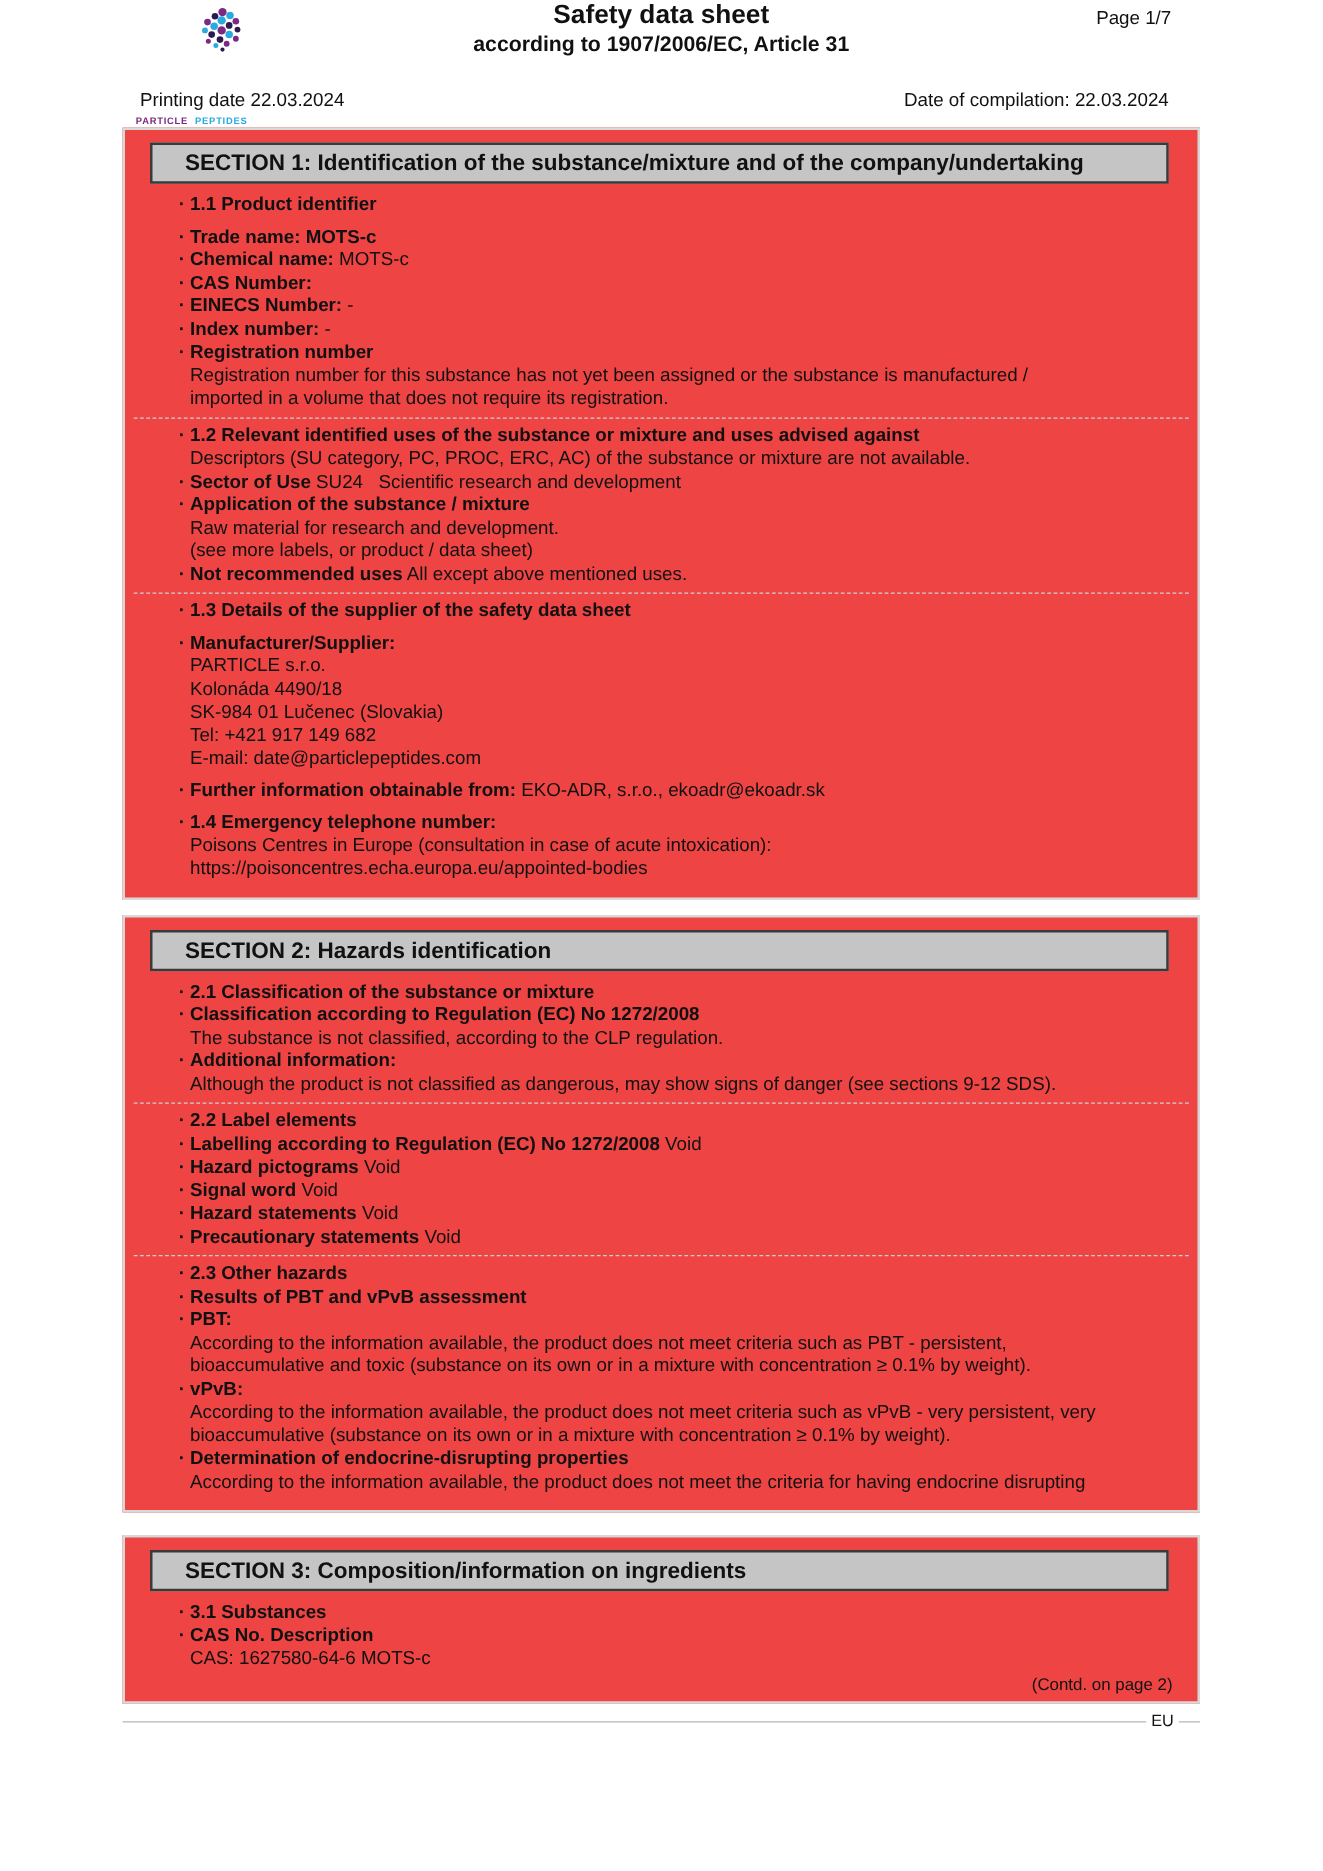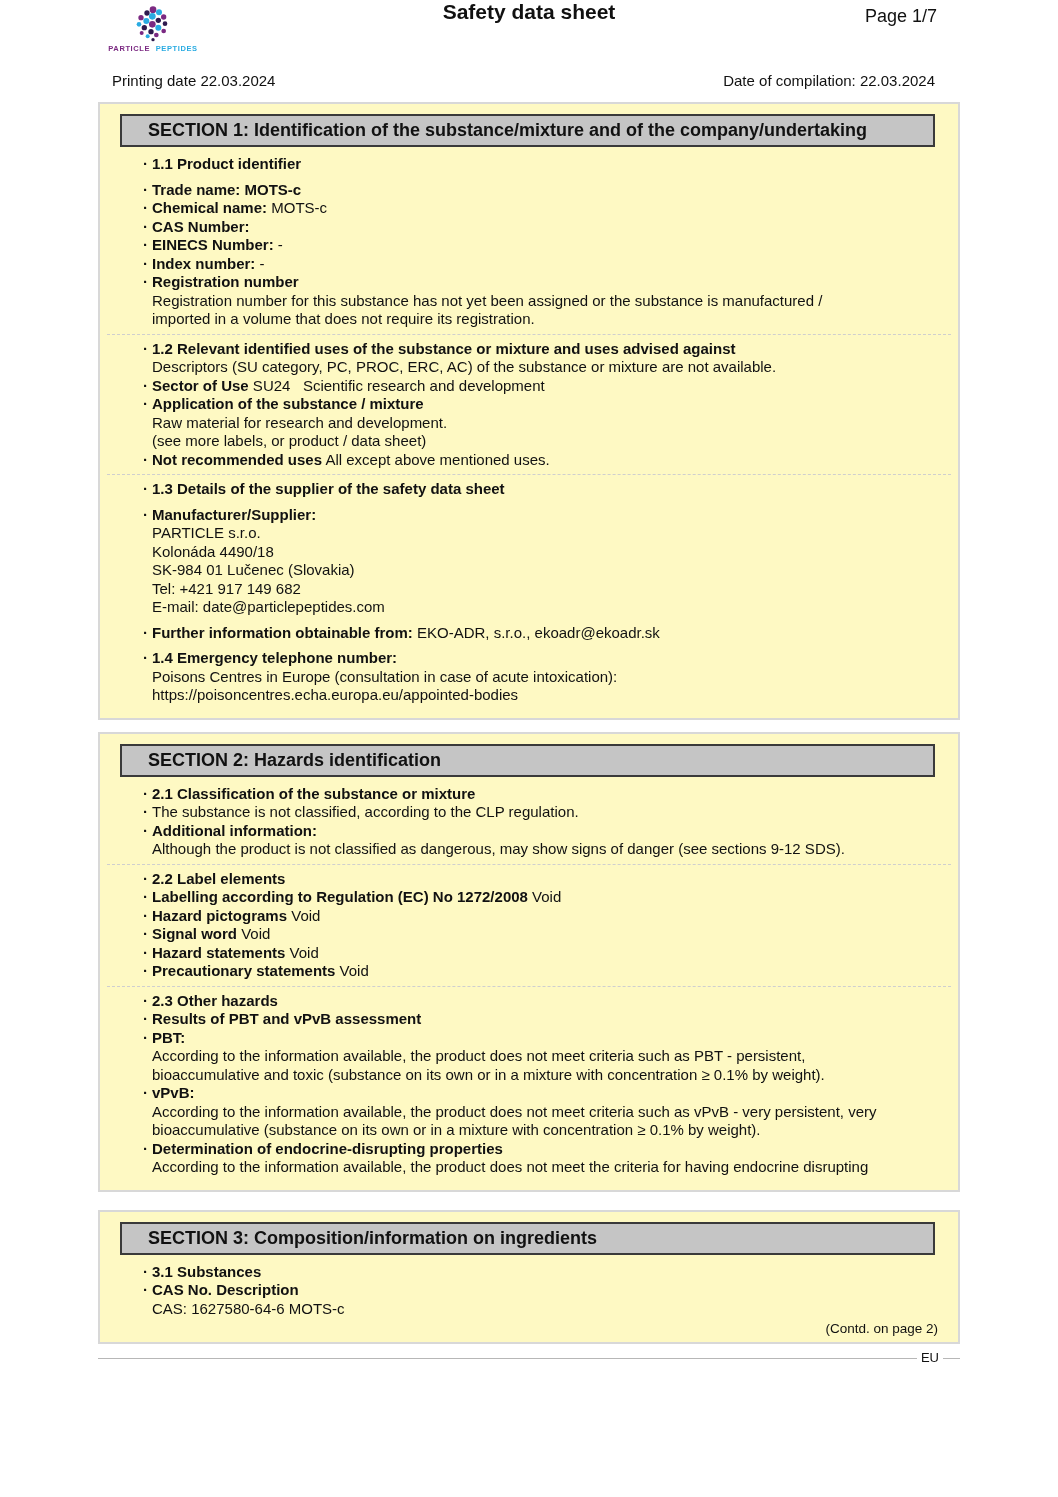--- a/index.html
+++ b/index.html
@@ -21,7 +21,7 @@
   }
   
   .hdr{position:relative;height:72px;}
-  .pageno{position:absolute;top:6px;right:121px;font-size:18px;}
+  .pageno{position:absolute;top:6px;right:121px;font-size:15px;}
   .logo{position:absolute;top:5px;left:108px;width:90px;display:flex;flex-direction:column;align-items:center;}
   .logo svg{display:block;}
   .logo-text{margin-top:1px;font-size:7.5px;font-weight:bold;letter-spacing:0.6px;white-space:nowrap;}

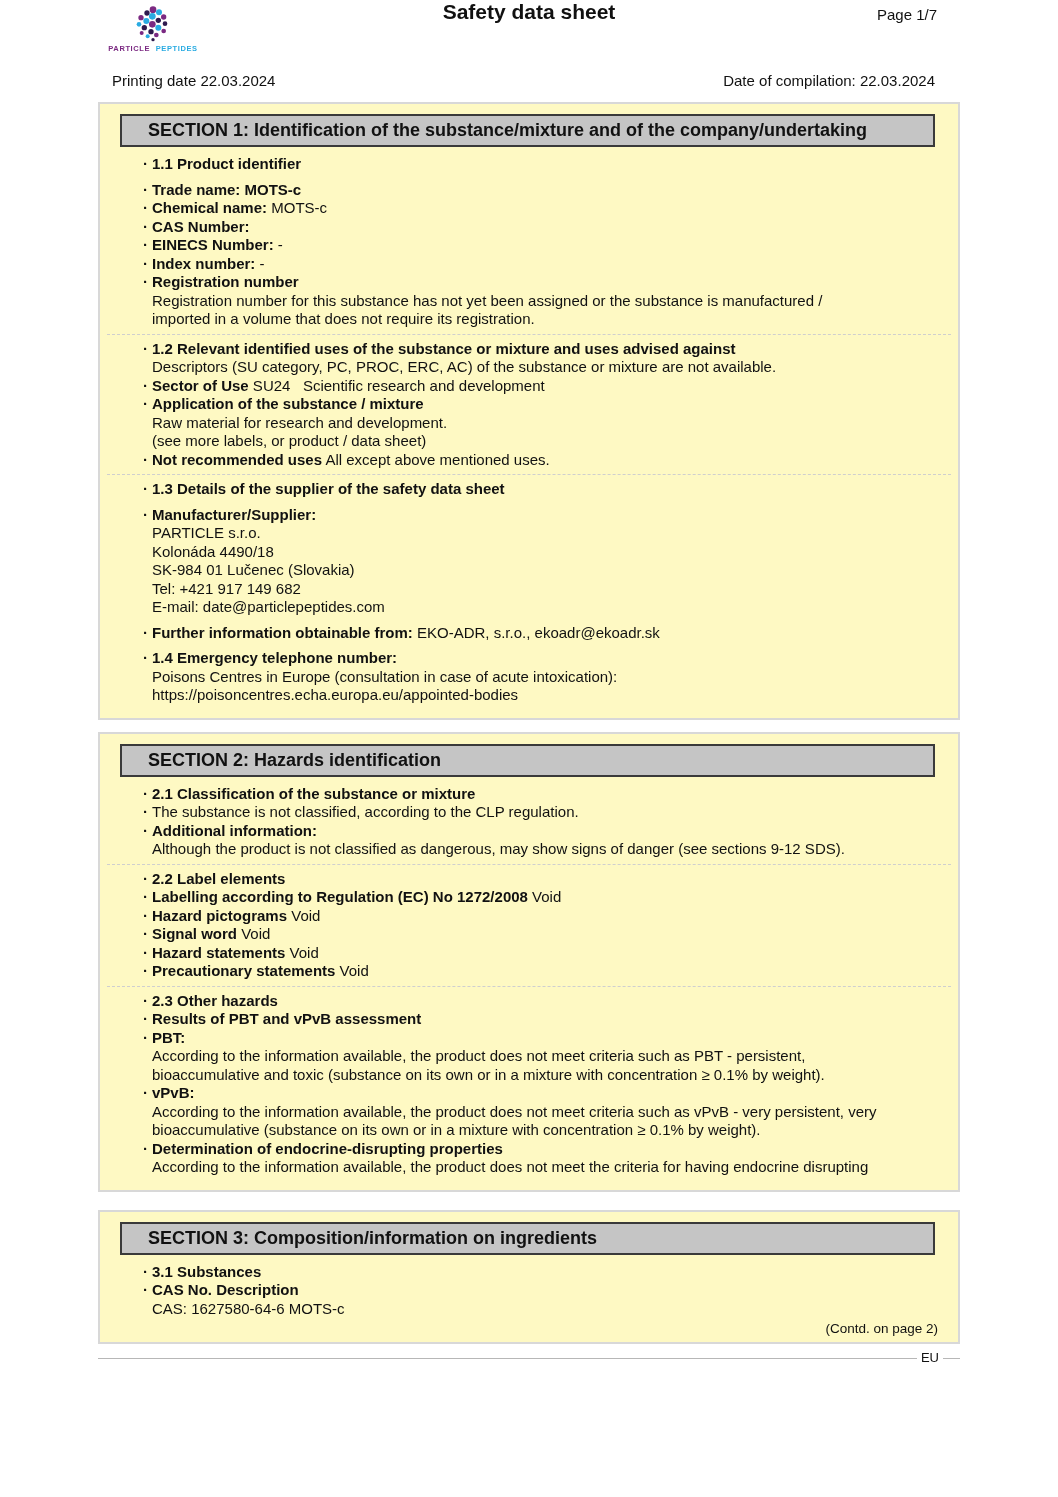--- a/index.html
+++ b/index.html
@@ -90,6 +90,7 @@
   </div>
   <div class="titles">
     <div class="title">Safety data sheet</div>
+    <div class="subtitle">according to 1907/2006/EC, Article 31</div>
   </div>
   <div class="pageno">Page 1/7</div>
 </div>

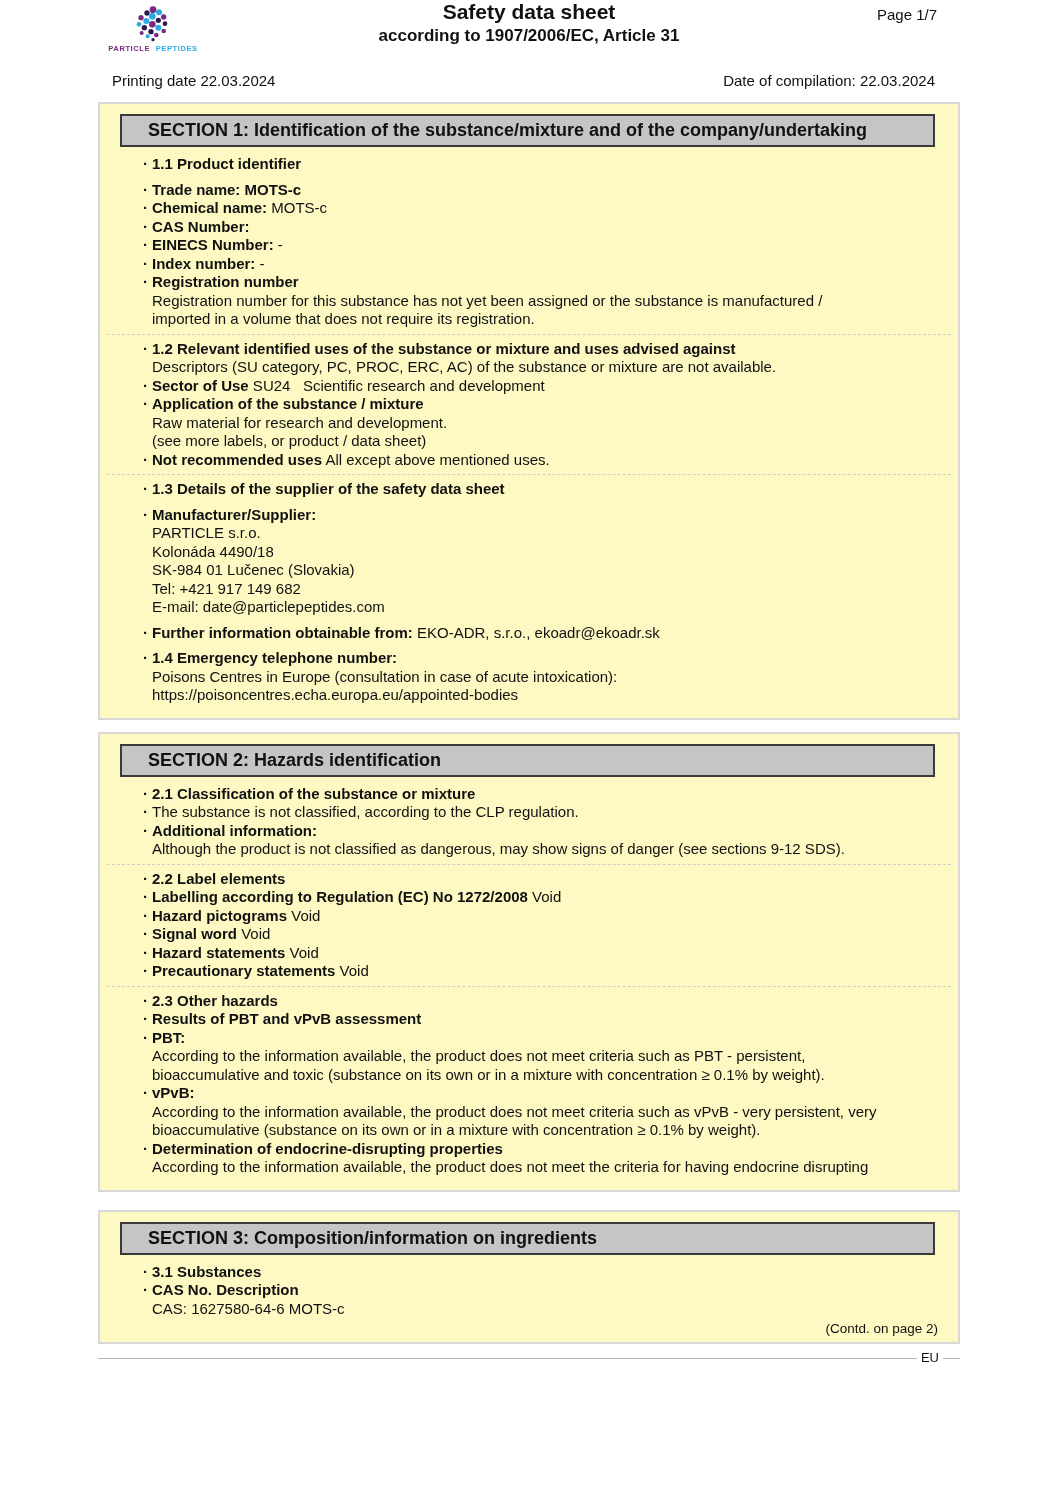--- a/index.html
+++ b/index.html
@@ -22,7 +22,7 @@
   
   .hdr{position:relative;height:72px;}
   .pageno{position:absolute;top:6px;right:121px;font-size:15px;}
-  .logo{position:absolute;top:5px;left:108px;width:90px;display:flex;flex-direction:column;align-items:center;}
+  .logo{position:absolute;top:5px;left:108px;width:90px;display:flex;flex-direction:column;align-items:flex-end;gap:48px;}
   .logo svg{display:block;}
   .logo-text{margin-top:1px;font-size:7.5px;font-weight:bold;letter-spacing:0.6px;white-space:nowrap;}
   .logo-text .lw1{color:var(--logo-purple);}

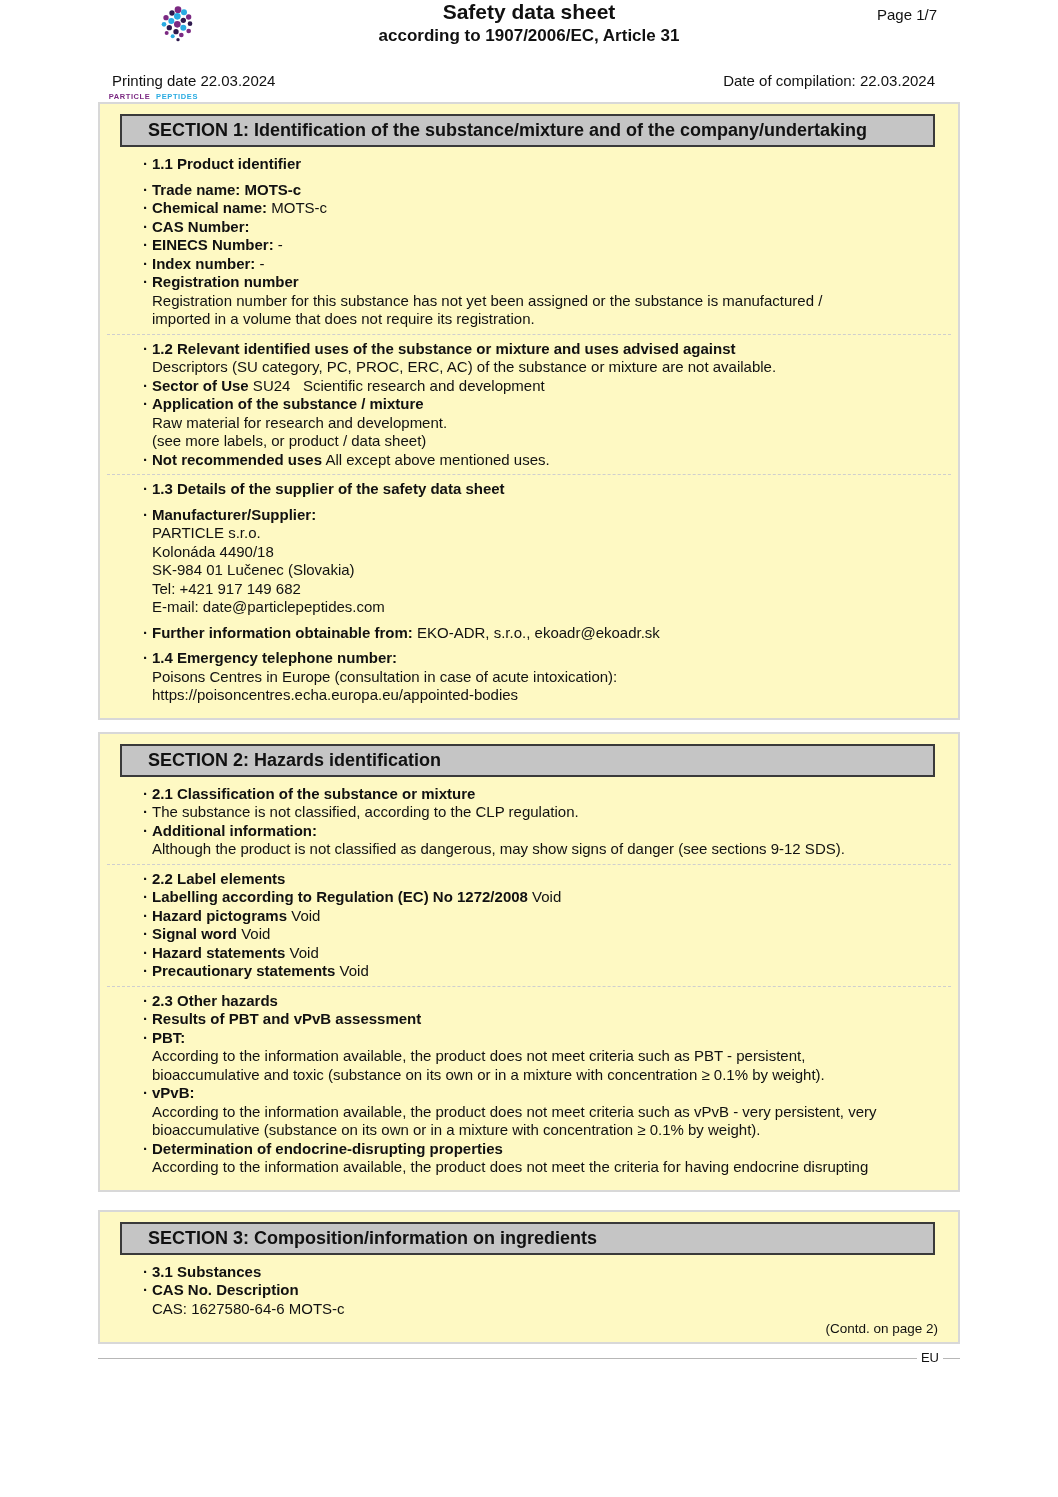--- a/index.html
+++ b/index.html
@@ -33,7 +33,7 @@
   
   .daterow{display:flex;justify-content:space-between;margin:0 123px 0 112px;font-size:15px;}
   
-  .sec{margin-left:98px;width:862px;border:2px solid var(--box-border);background:#fef9c3;}
+  .sec{margin-left:98px;width:862px;border:2px solid var(--box-border);background:#ef4444;}
   .sec1{margin-top:13px;}
   .sec2{margin-top:12px;}
   .sec3{margin-top:18px;}

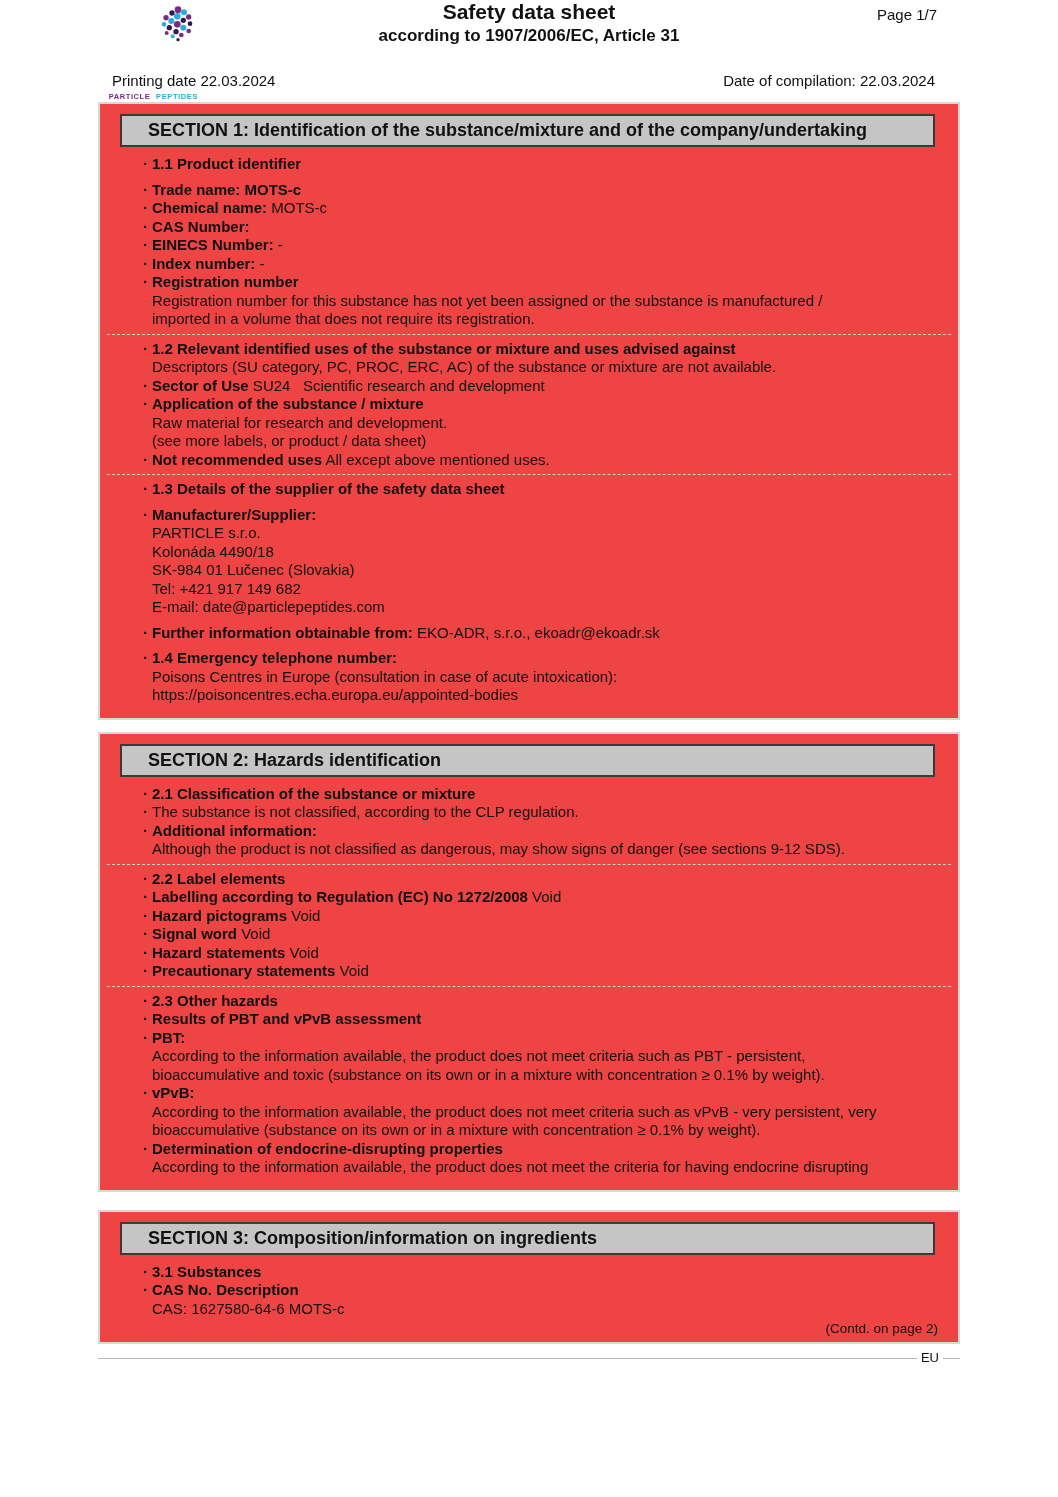--- a/index.html
+++ b/index.html
@@ -143,7 +143,7 @@
   <div class="sec-h">SECTION 2: Hazards identification</div>
   <div class="sec-body">
       <div class="row b"><span class="dot">·</span><span class="lbl">2.1 Classification of the substance or mixture</span></div>
-      <div class="row b"><span class="dot">·</span></div>
+      <div class="row b"><span class="dot">·</span><span class="lbl">Classification according to Regulation (EC) No 1272/2008</span></div>
       <div class="row t">The substance is not classified, according to the CLP regulation.</div>
       <div class="row b"><span class="dot">·</span><span class="lbl">Additional information:</span></div>
       <div class="row t">Although the product is not classified as dangerous, may show signs of danger (see sections 9-12 SDS).</div>

